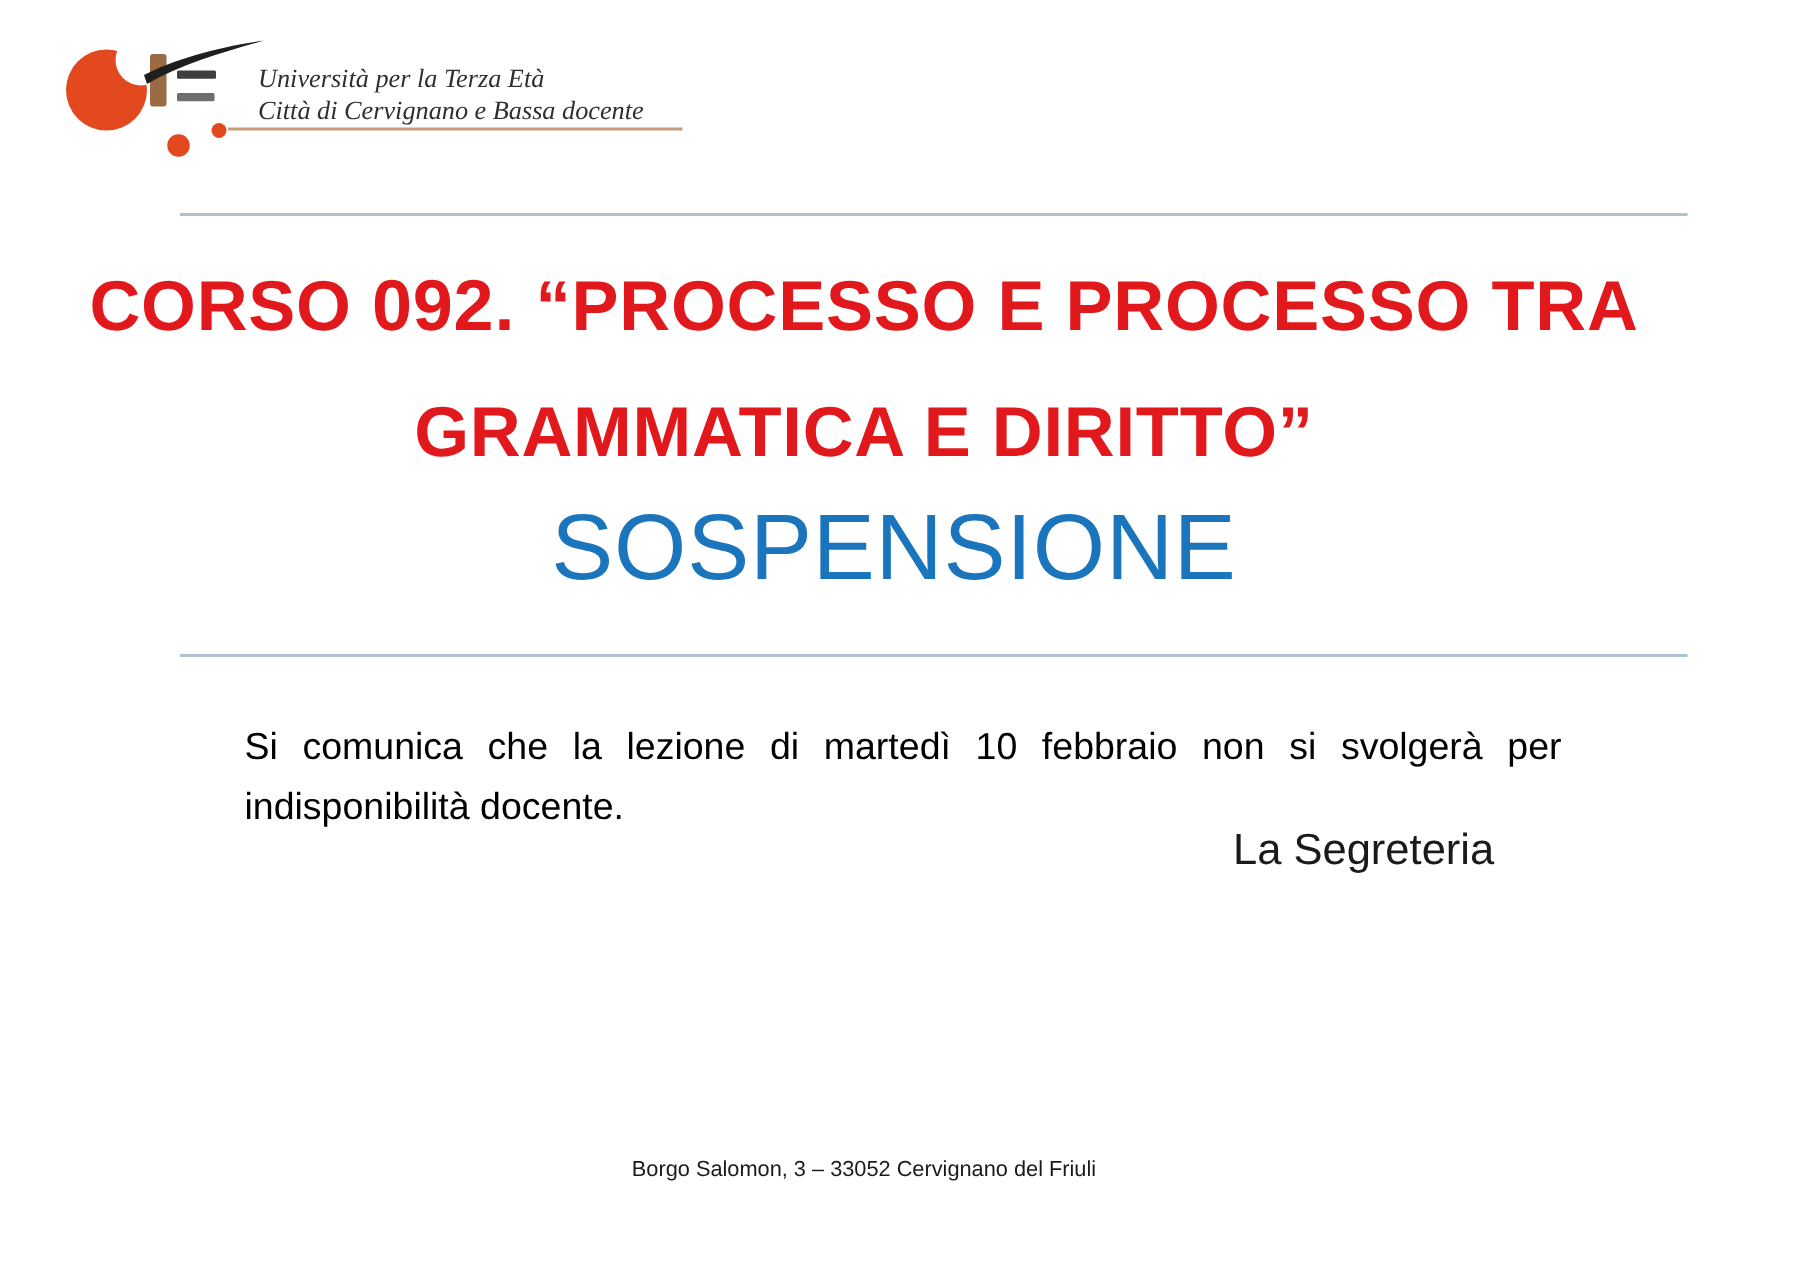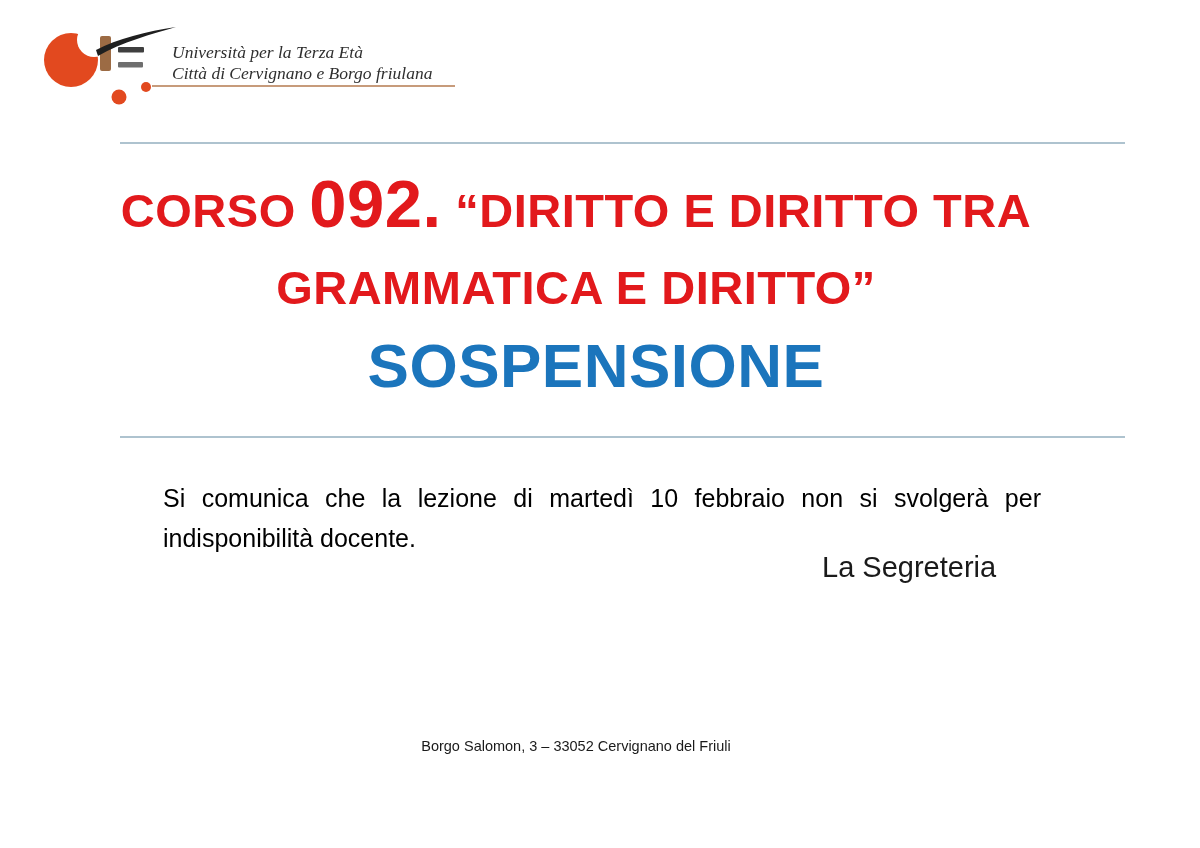--- a/index.html
+++ b/index.html
@@ -111,7 +111,7 @@
 
   <div class="org-caption">
     <div>Università per la Terza Età</div>
-    <div>Città di Cervignano e Borgo friulana</div>
+    <div>Città di Cervignano e Bassa docente</div>
   </div>
 
   <div class="rule rule-top"></div>

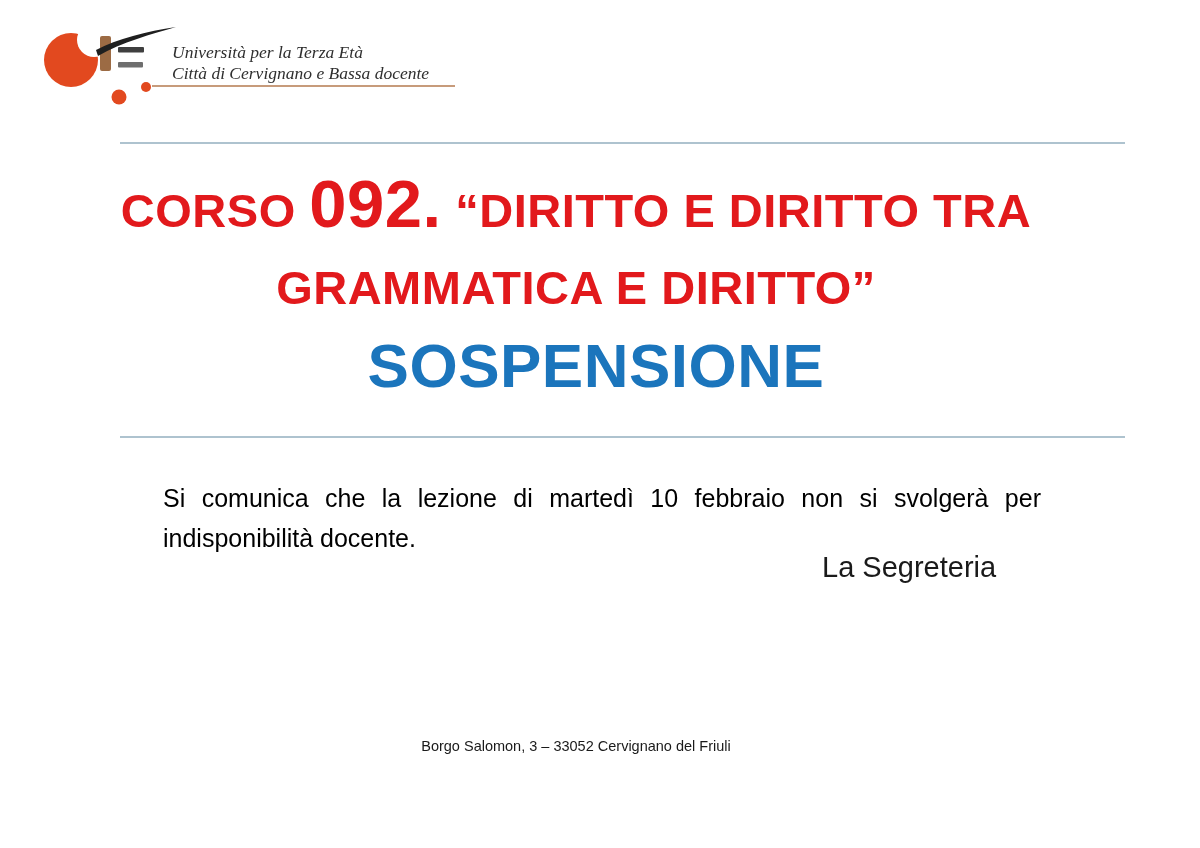--- a/index.html
+++ b/index.html
@@ -41,7 +41,7 @@
     font-weight: bold; font-size: 47px; color: #E2191C;
     letter-spacing: 0.5px;
   }
-  .title-line1 .big-number { font-size: 67px; font-weight: bold; }
+  .title-line1 .big-number { font-size: 48px; font-weight: bold; }
   .title-line2 {
     position: absolute; left: 0; right: 0; top: 258px;
     text-align: center; line-height: 60px;

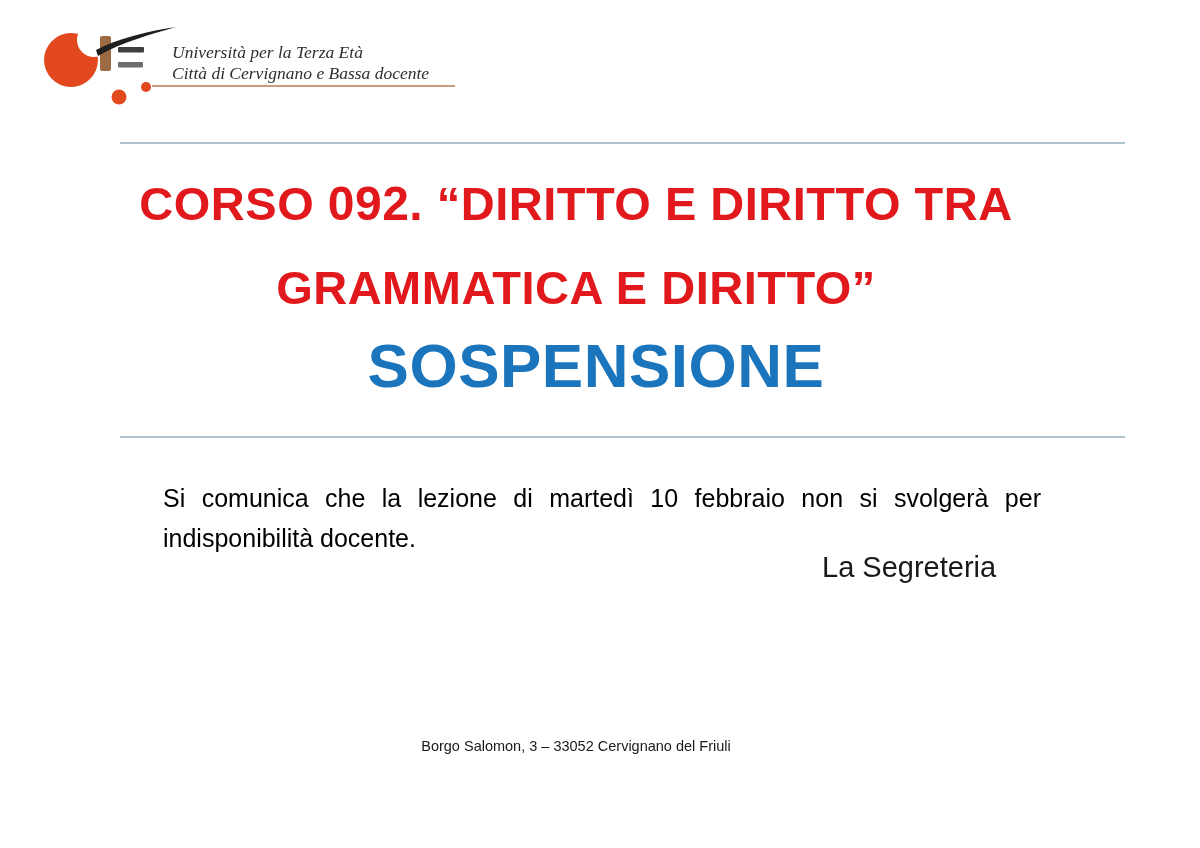--- a/index.html
+++ b/index.html
@@ -117,7 +117,7 @@
   <div class="rule rule-top"></div>
 
   <div class="title-line1">
-    <span>CORSO </span><span class="big-number">092.</span><span> “DIRITTO E DIRITTO TRA</span>
+    <span>CORSO </span><span class="big-number">092.</span><span> “PROCESSO E PROCESSO TRA</span>
   </div>
   <div class="title-line2">GRAMMATICA E DIRITTO”</div>
   <div class="subtitle">SOSPENSIONE</div>

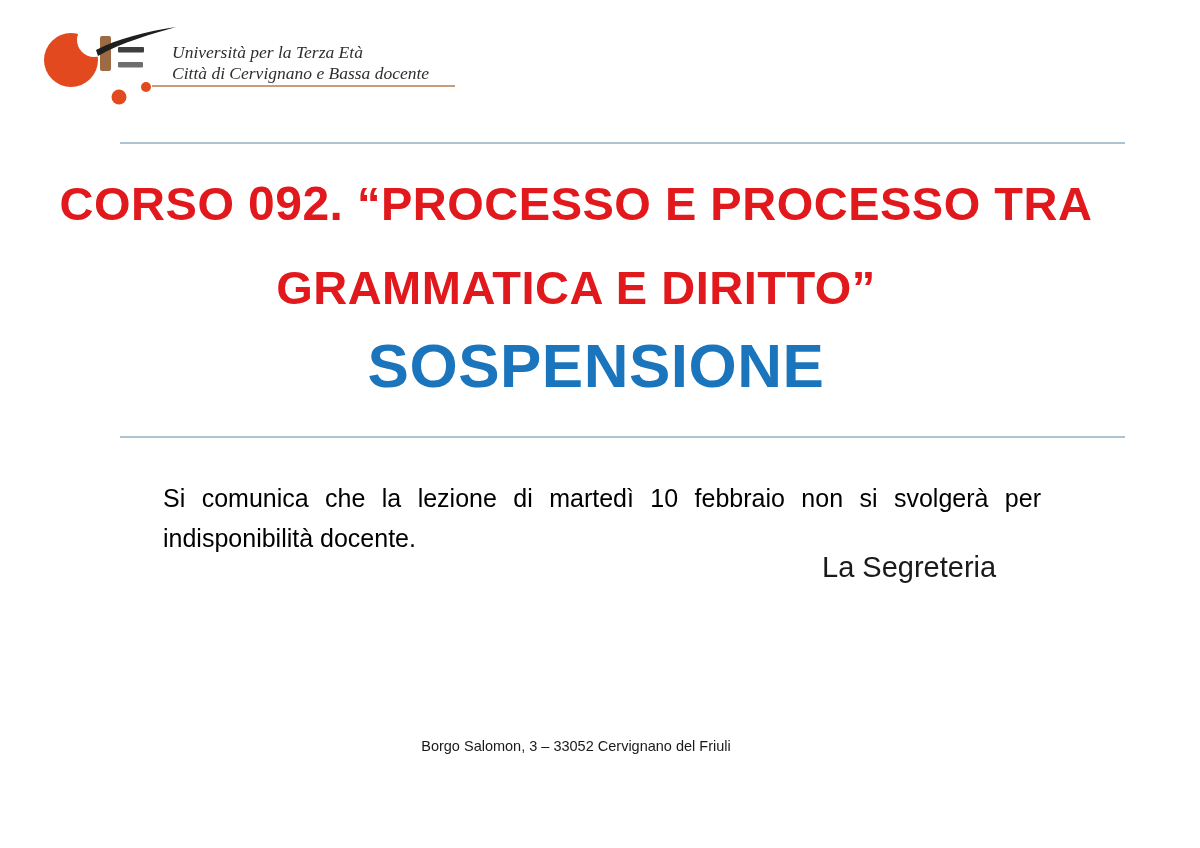--- a/index.html
+++ b/index.html
@@ -51,7 +51,7 @@
   .subtitle {
     position: absolute; left: 0; right: 0; top: 331px;
     text-align: center; line-height: 70px;
-    font-weight: bold; font-size: 62px; color: #1B75BC;
+    font-weight: normal; font-size: 62px; color: #1B75BC;
     letter-spacing: 0.5px;
     padding-left: 40px;
   }

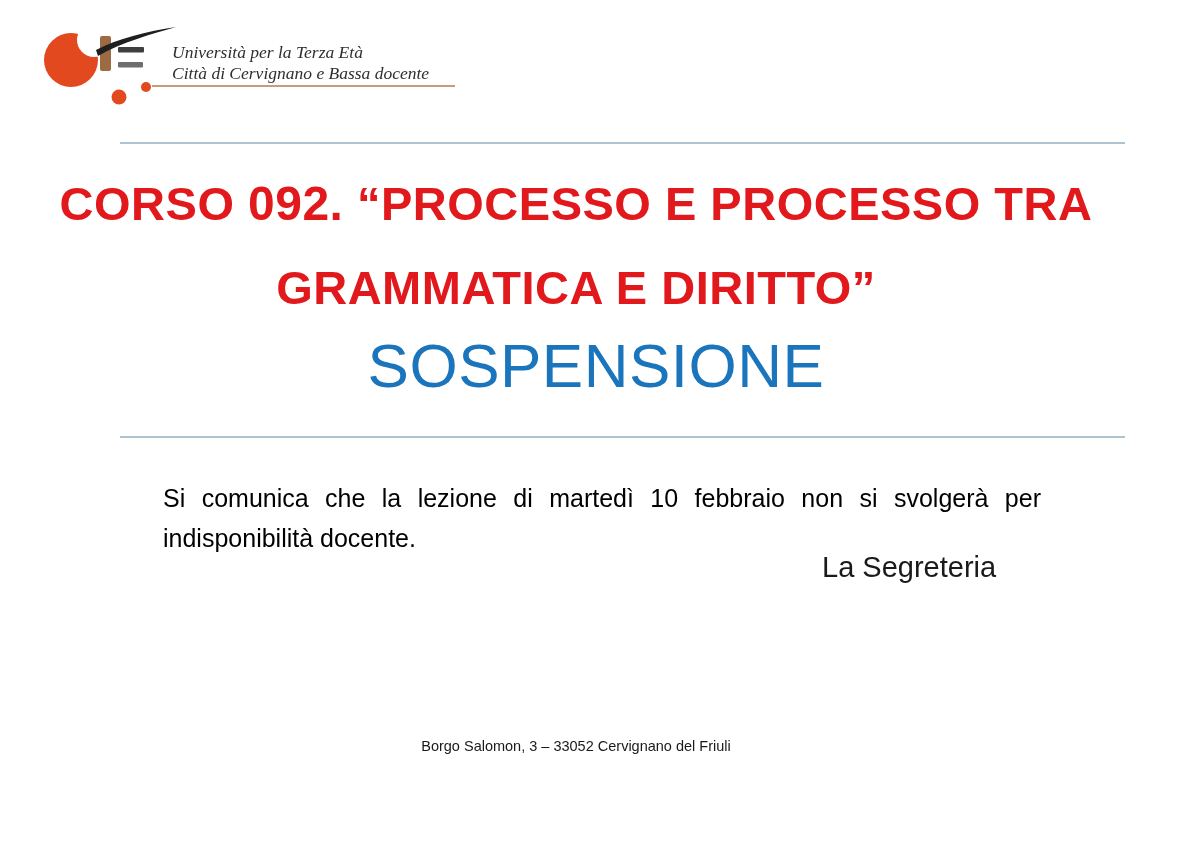--- a/index.html
+++ b/index.html
@@ -75,7 +75,7 @@
 
   
   .footer {
-    position: absolute; left: 0; right: 0; top: 737px;
+    position: absolute; left: 0; right: 0; top: 771px;
     text-align: center;
     font-size: 14.5px; line-height: 19px;
     color: #1a1a1a;

